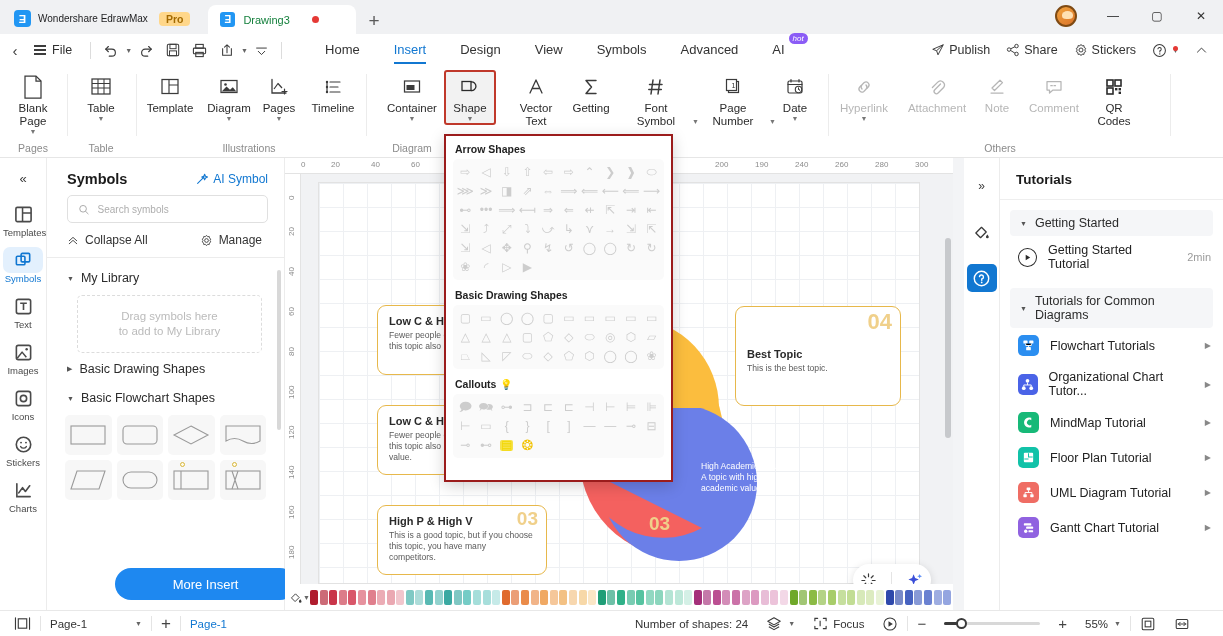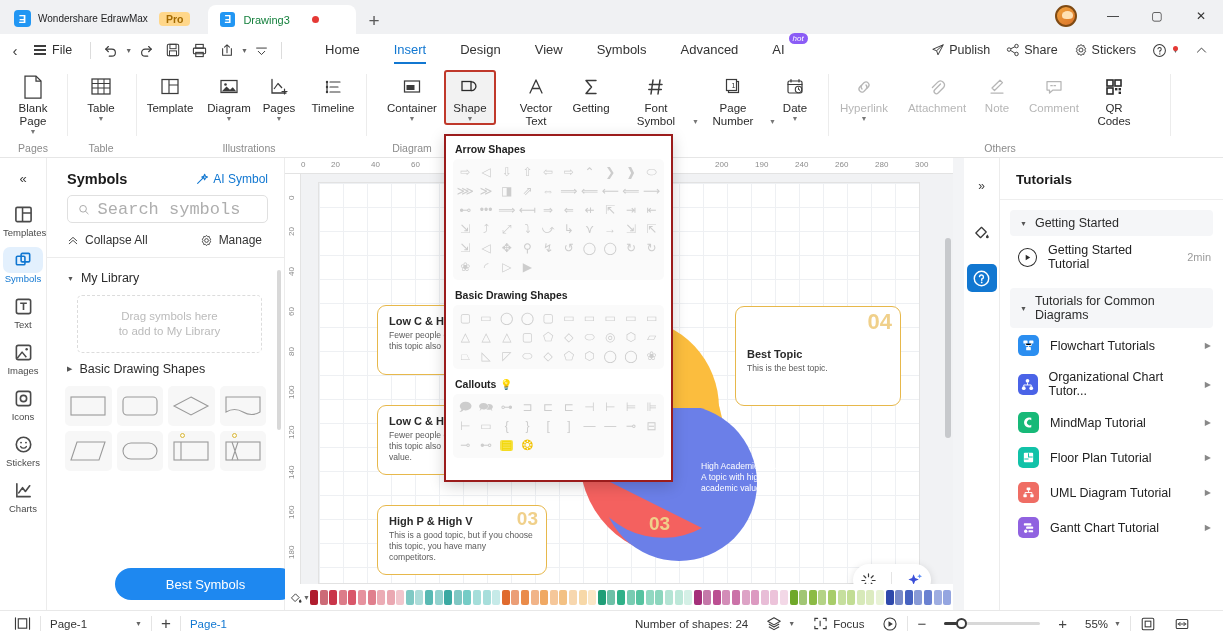--- a/index.html
+++ b/index.html
@@ -150,8 +150,8 @@
     display:flex; align-items:center; gap:8px; padding:0 10px; color:#a9a9a9;
   }
   .search-box input {
-    border:0; outline:0; font-size:17px; color:#4d7c0f; width:100%;
-    font-family:Liberation Mono, monospace; background:transparent;
+    border:0; outline:0; font-size:10px; color:#4d7c0f; width:100%;
+    font-family:Liberation Sans, sans-serif; background:transparent;
   }
   .search-box input::placeholder { color:#aeaeae; }
   .sp-tools { display:flex; align-items:center; justify-content:space-between; padding:10px 22px 10px 20px; border-bottom:1px solid #ececec; }

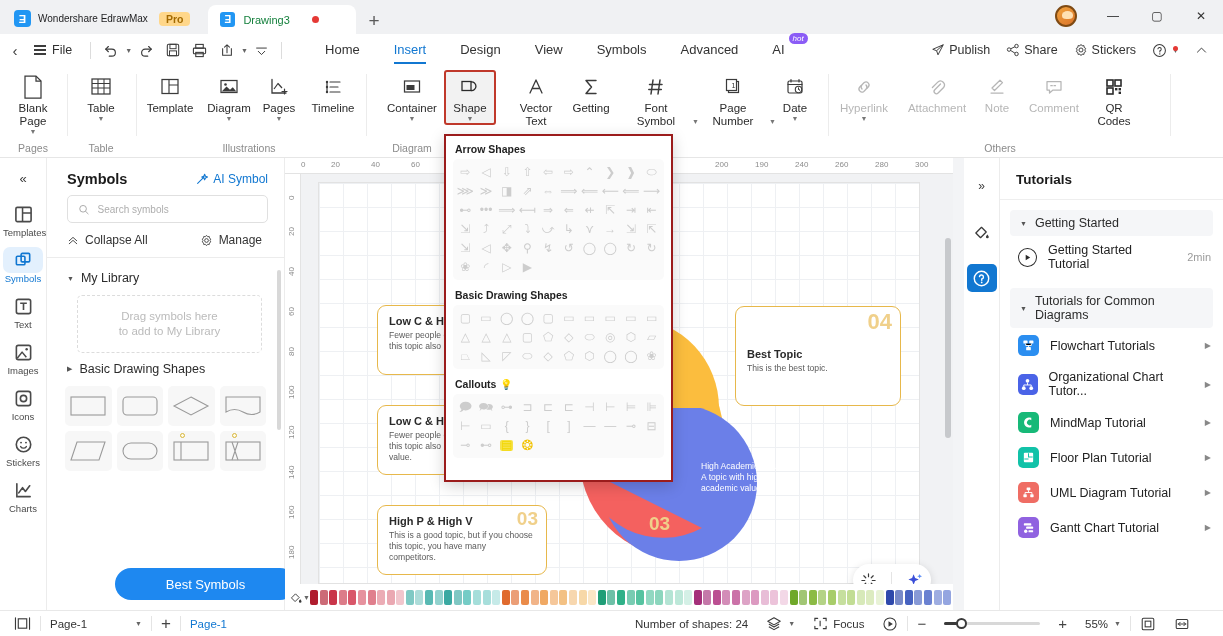--- a/index.html
+++ b/index.html
@@ -712,6 +712,10 @@
         <span>Basic Drawing Shapes</span>
       </div>
 
+      <div class="grp-head">
+        <span class="tri">▼</span>
+        <span>Basic Flowchart Shapes</span>
+      </div>
       <div class="shape-grid">
         <div class="shape-cell">
             <svg width="40" height="26" viewBox="0 0 40 26">

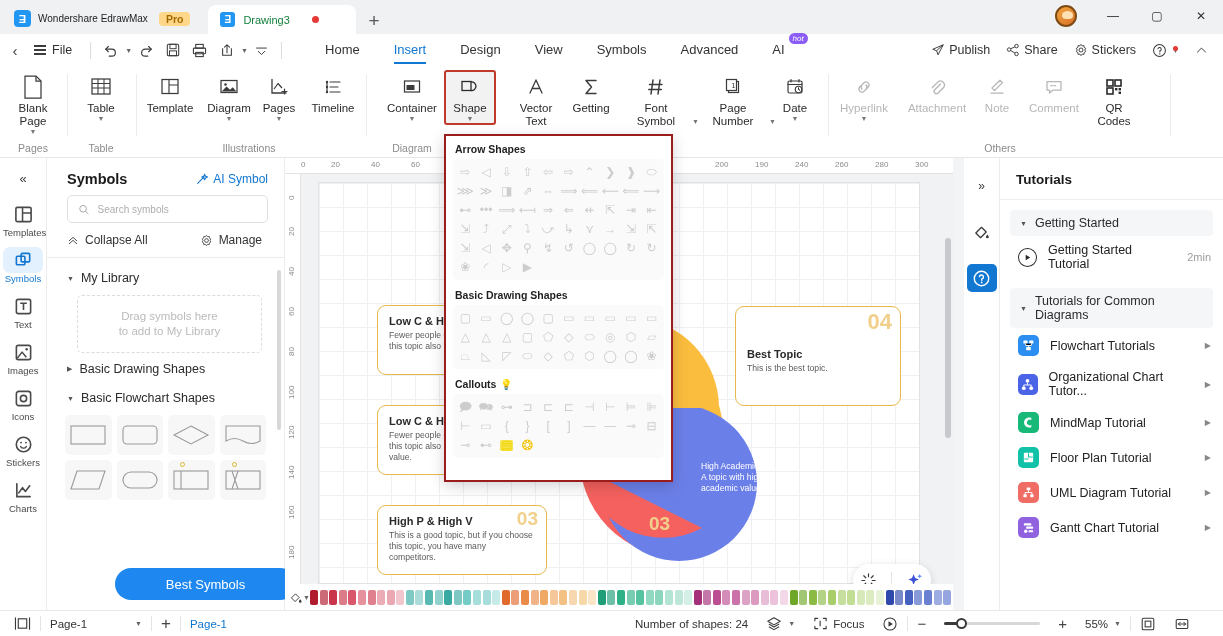--- a/index.html
+++ b/index.html
@@ -765,7 +765,7 @@
       <div class="sym-scrollbar"></div>
     </div>
 
-    <button class="more-symbols">Best Symbols</button>
+    <button class="more-symbols">More Insert</button>
   </div>
 
   <div class="canvas-wrap">

